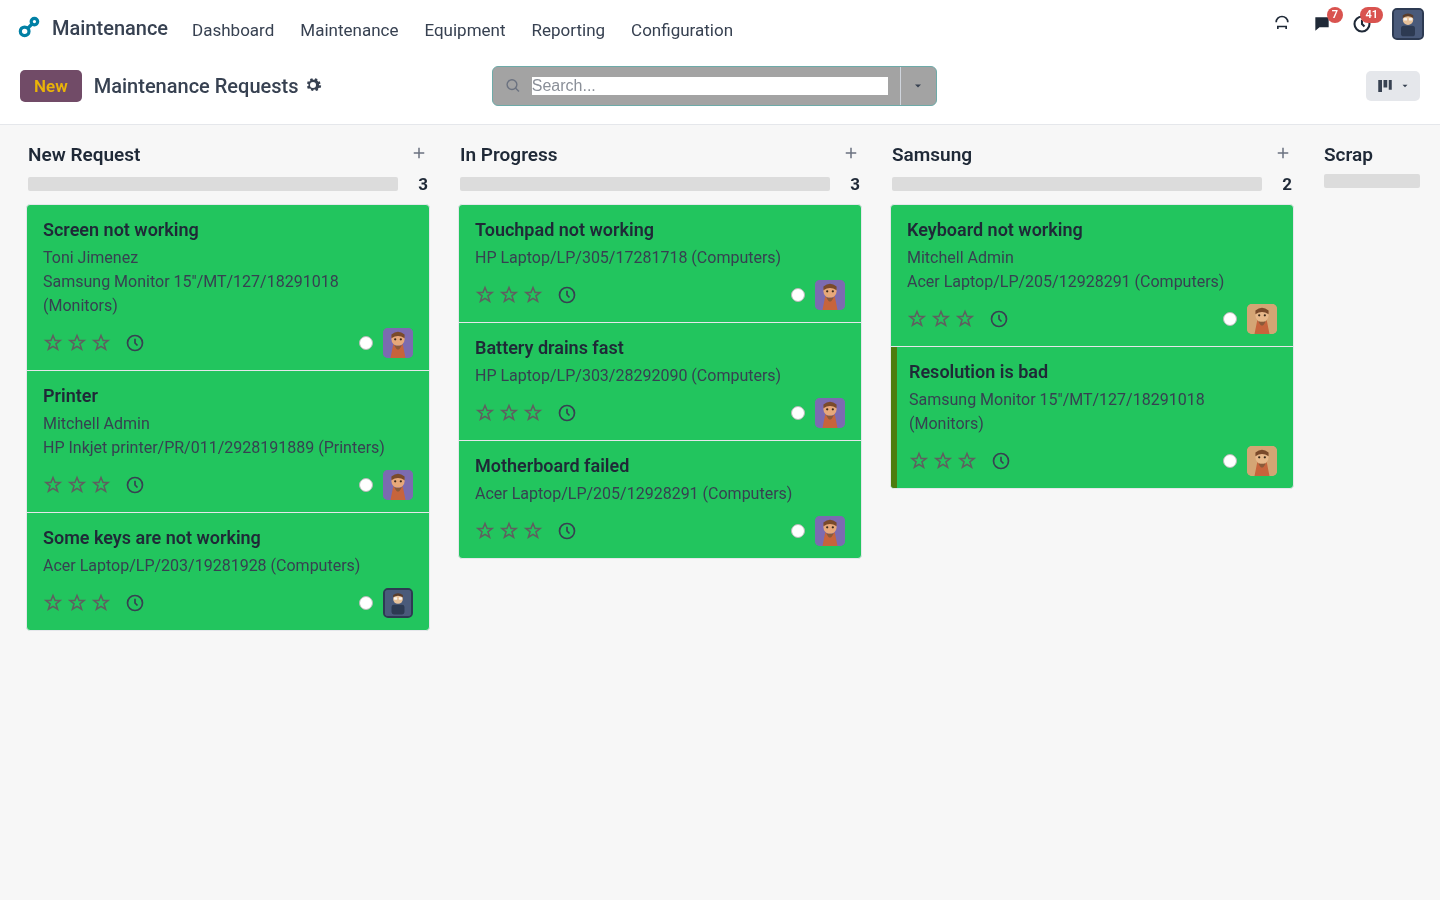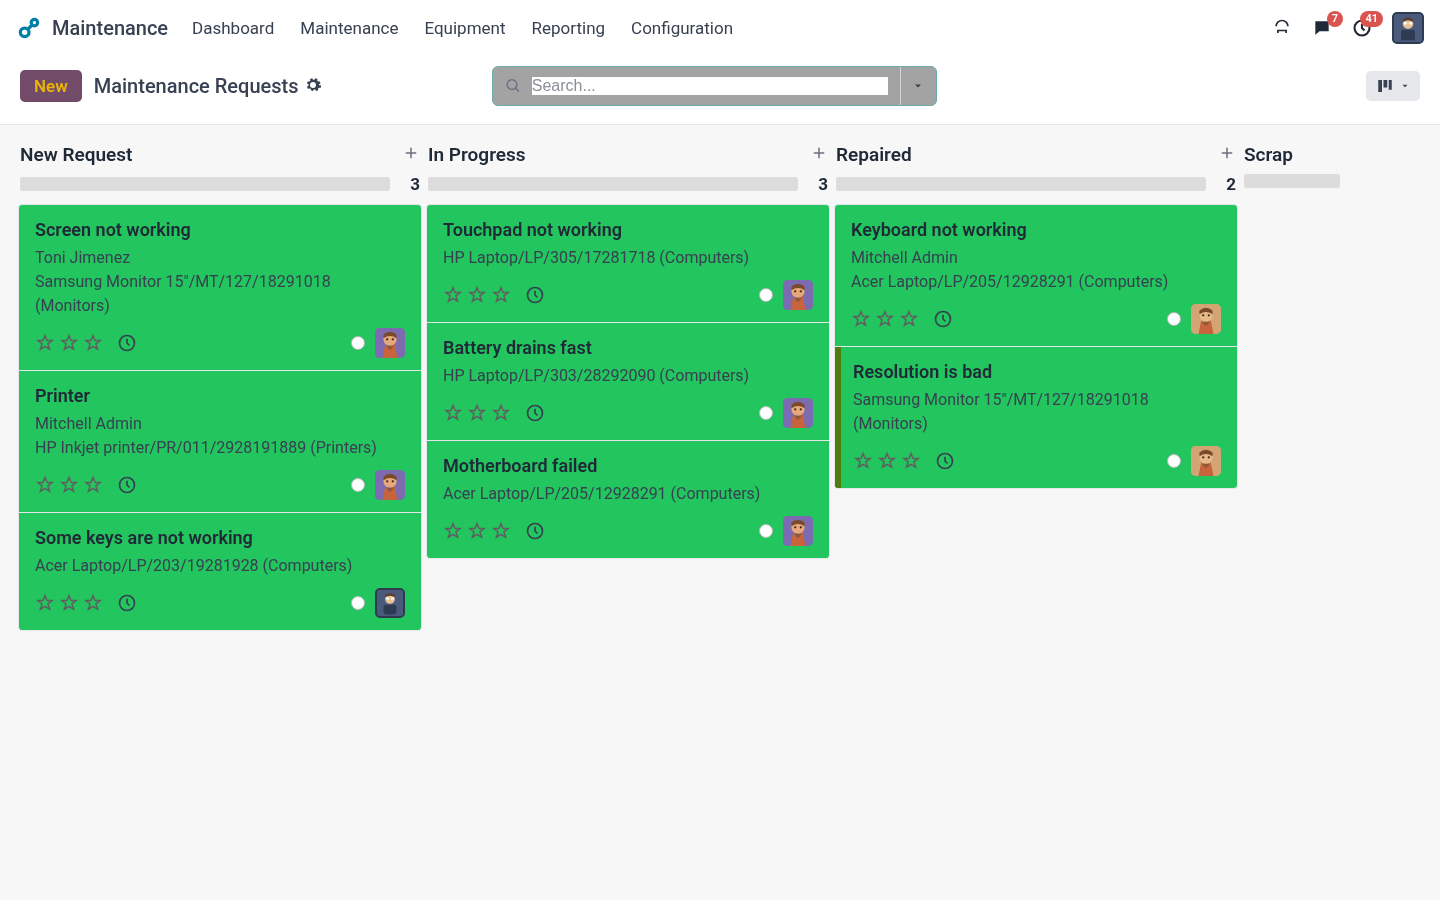--- a/index.html
+++ b/index.html
@@ -15,9 +15,9 @@
   
   .topnav {
     display: flex;
-    align-items: center;
+    align-items: flex-end;
     height: 56px;
-    padding: 4px 16px;
+    padding: 15px 16px;
     border-bottom: 1px solid #fff;
   }
   .logo {

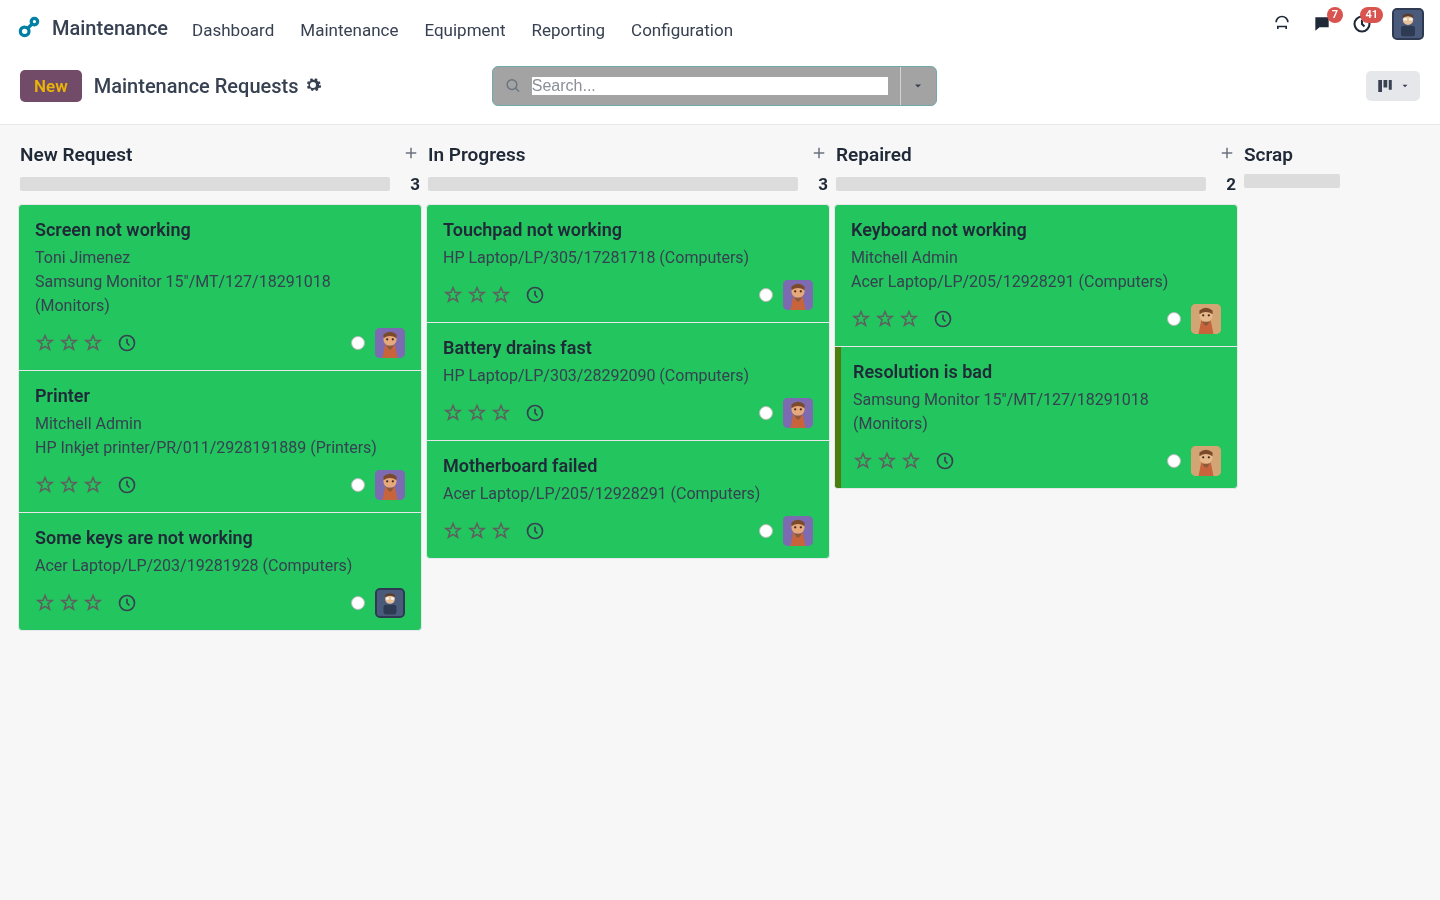--- a/index.html
+++ b/index.html
@@ -142,9 +142,9 @@
     background: #f7f7f7;
     border-top: 1px solid #e5e7eb;
     height: calc(900px - 56px - 68px);
-    padding: 18px 0 0 18px;
+    padding: 18px 0 0 26px;
     display: flex;
-    gap: 4px;
+    gap: 28px;
     overflow-x: auto;
   }
   .column {

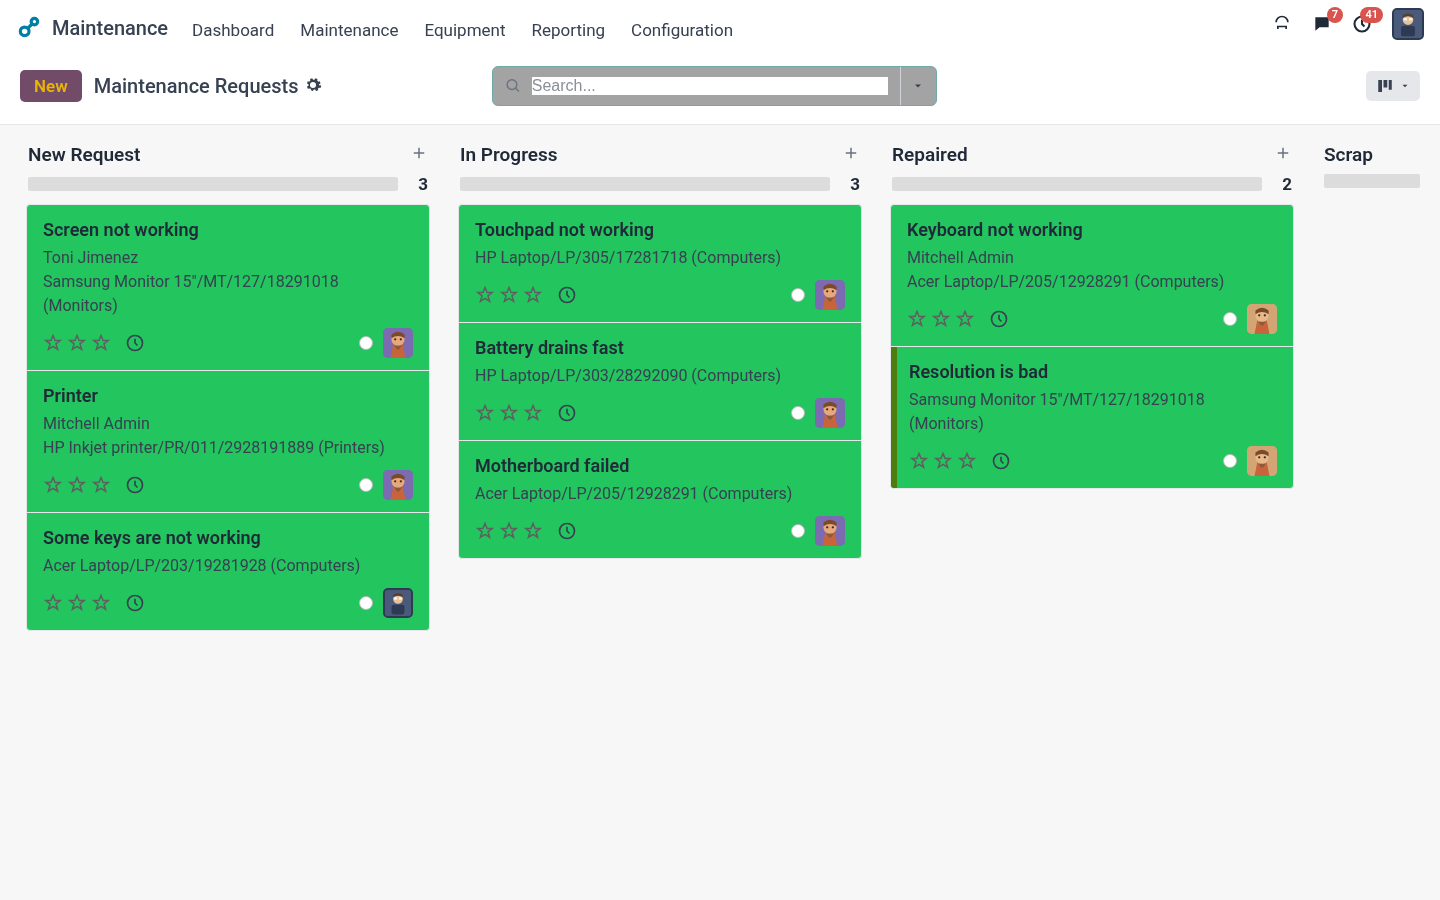--- a/index.html
+++ b/index.html
@@ -556,7 +556,7 @@
     </div>
     <div class="column">
       <div class="col-header">
-        <div class="col-title">Repaired</div>
+        <div class="col-title">Samsung</div>
         <div class="plus"><svg width="18" height="18" viewBox="0 0 24 24" fill="#6b7280">
             <path d="M11 5h2v14h-2zM5 11h14v2H5z"></path>
           </svg></div>

